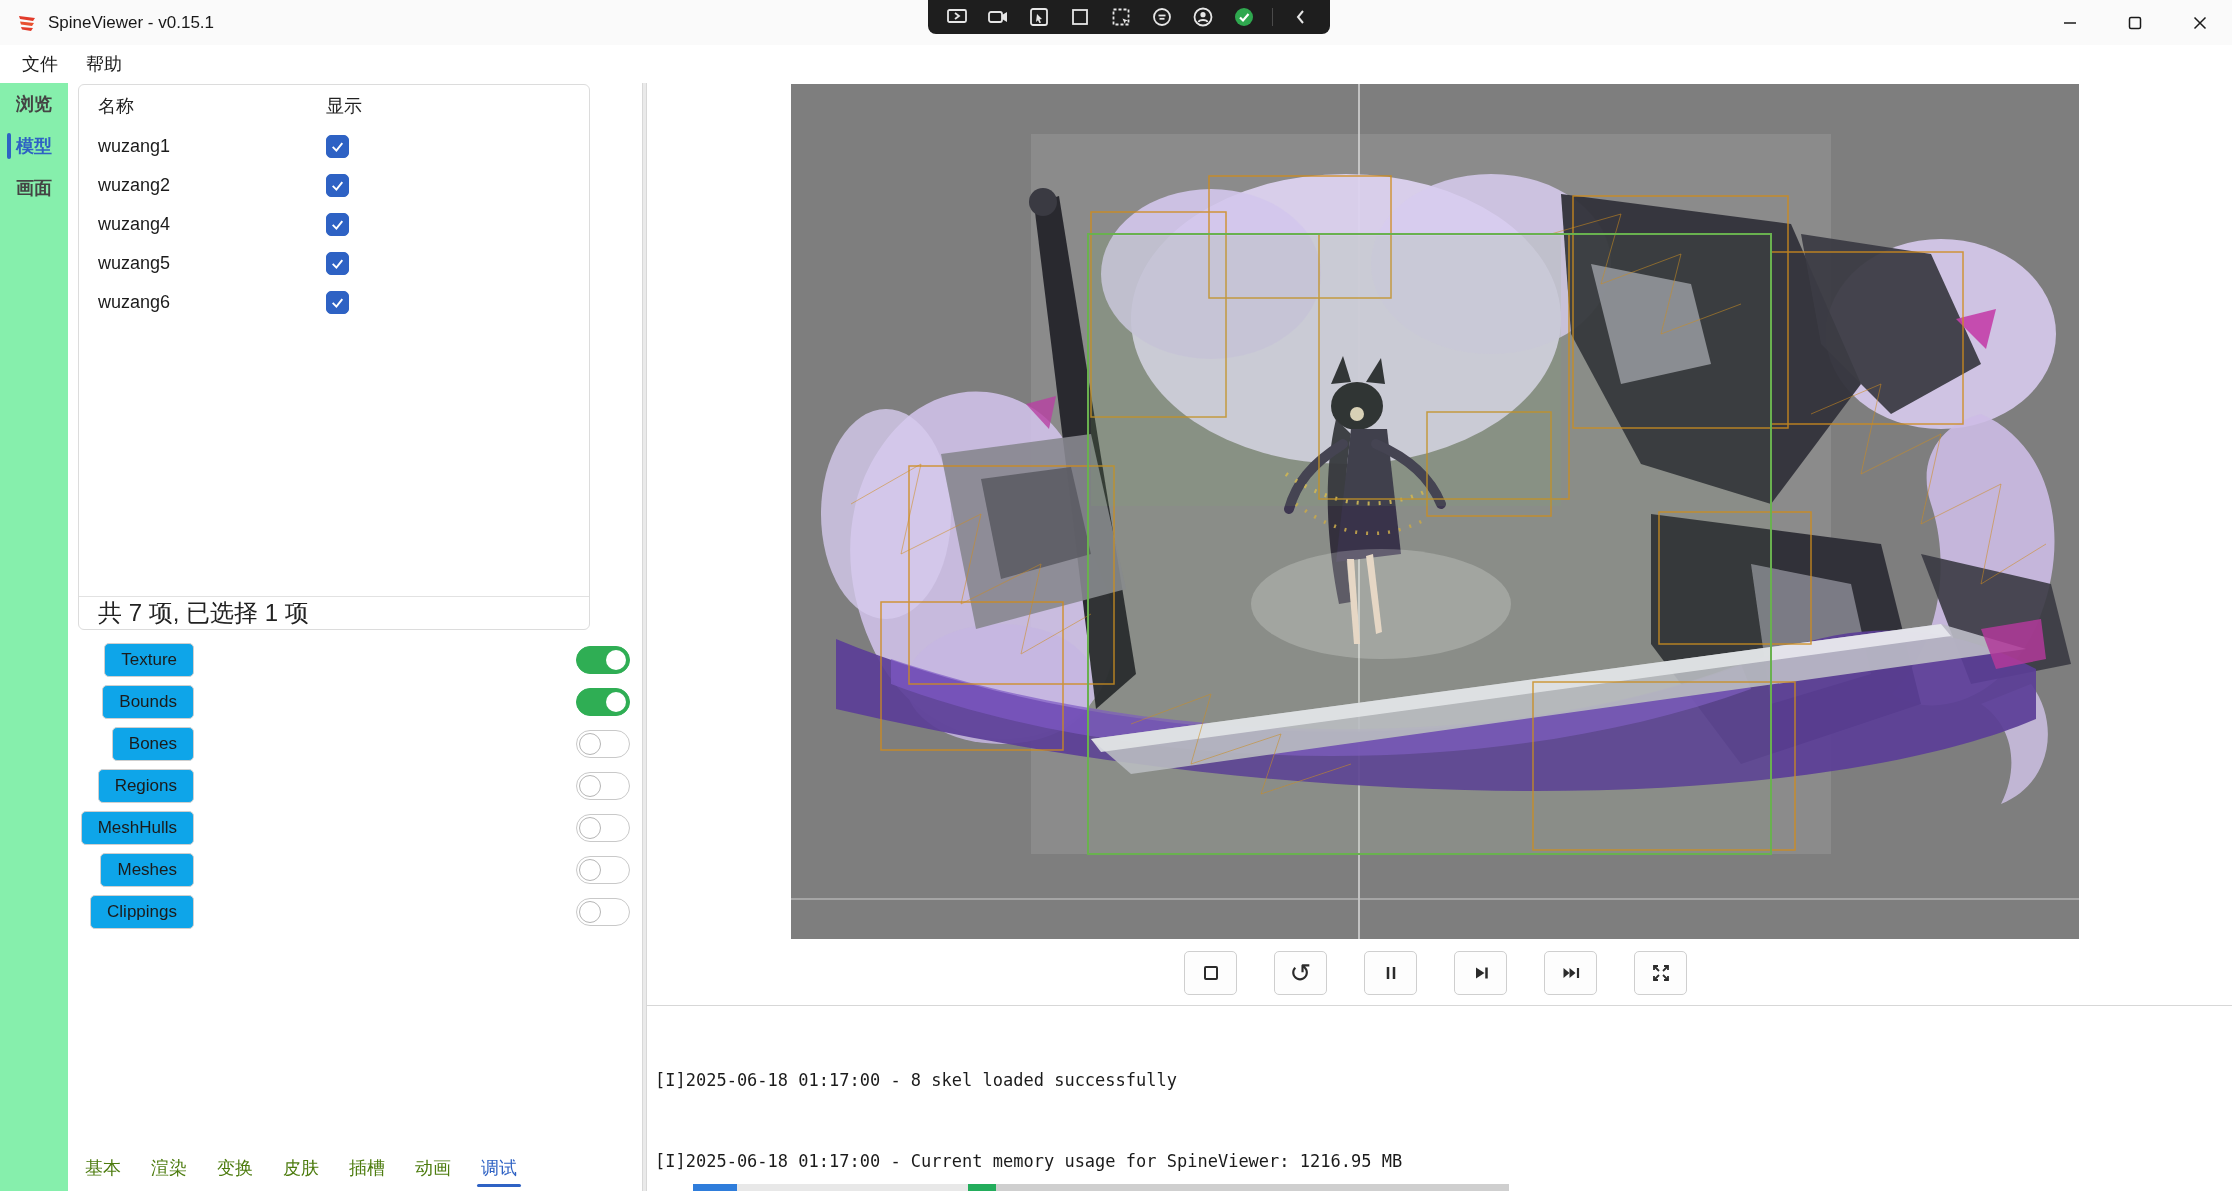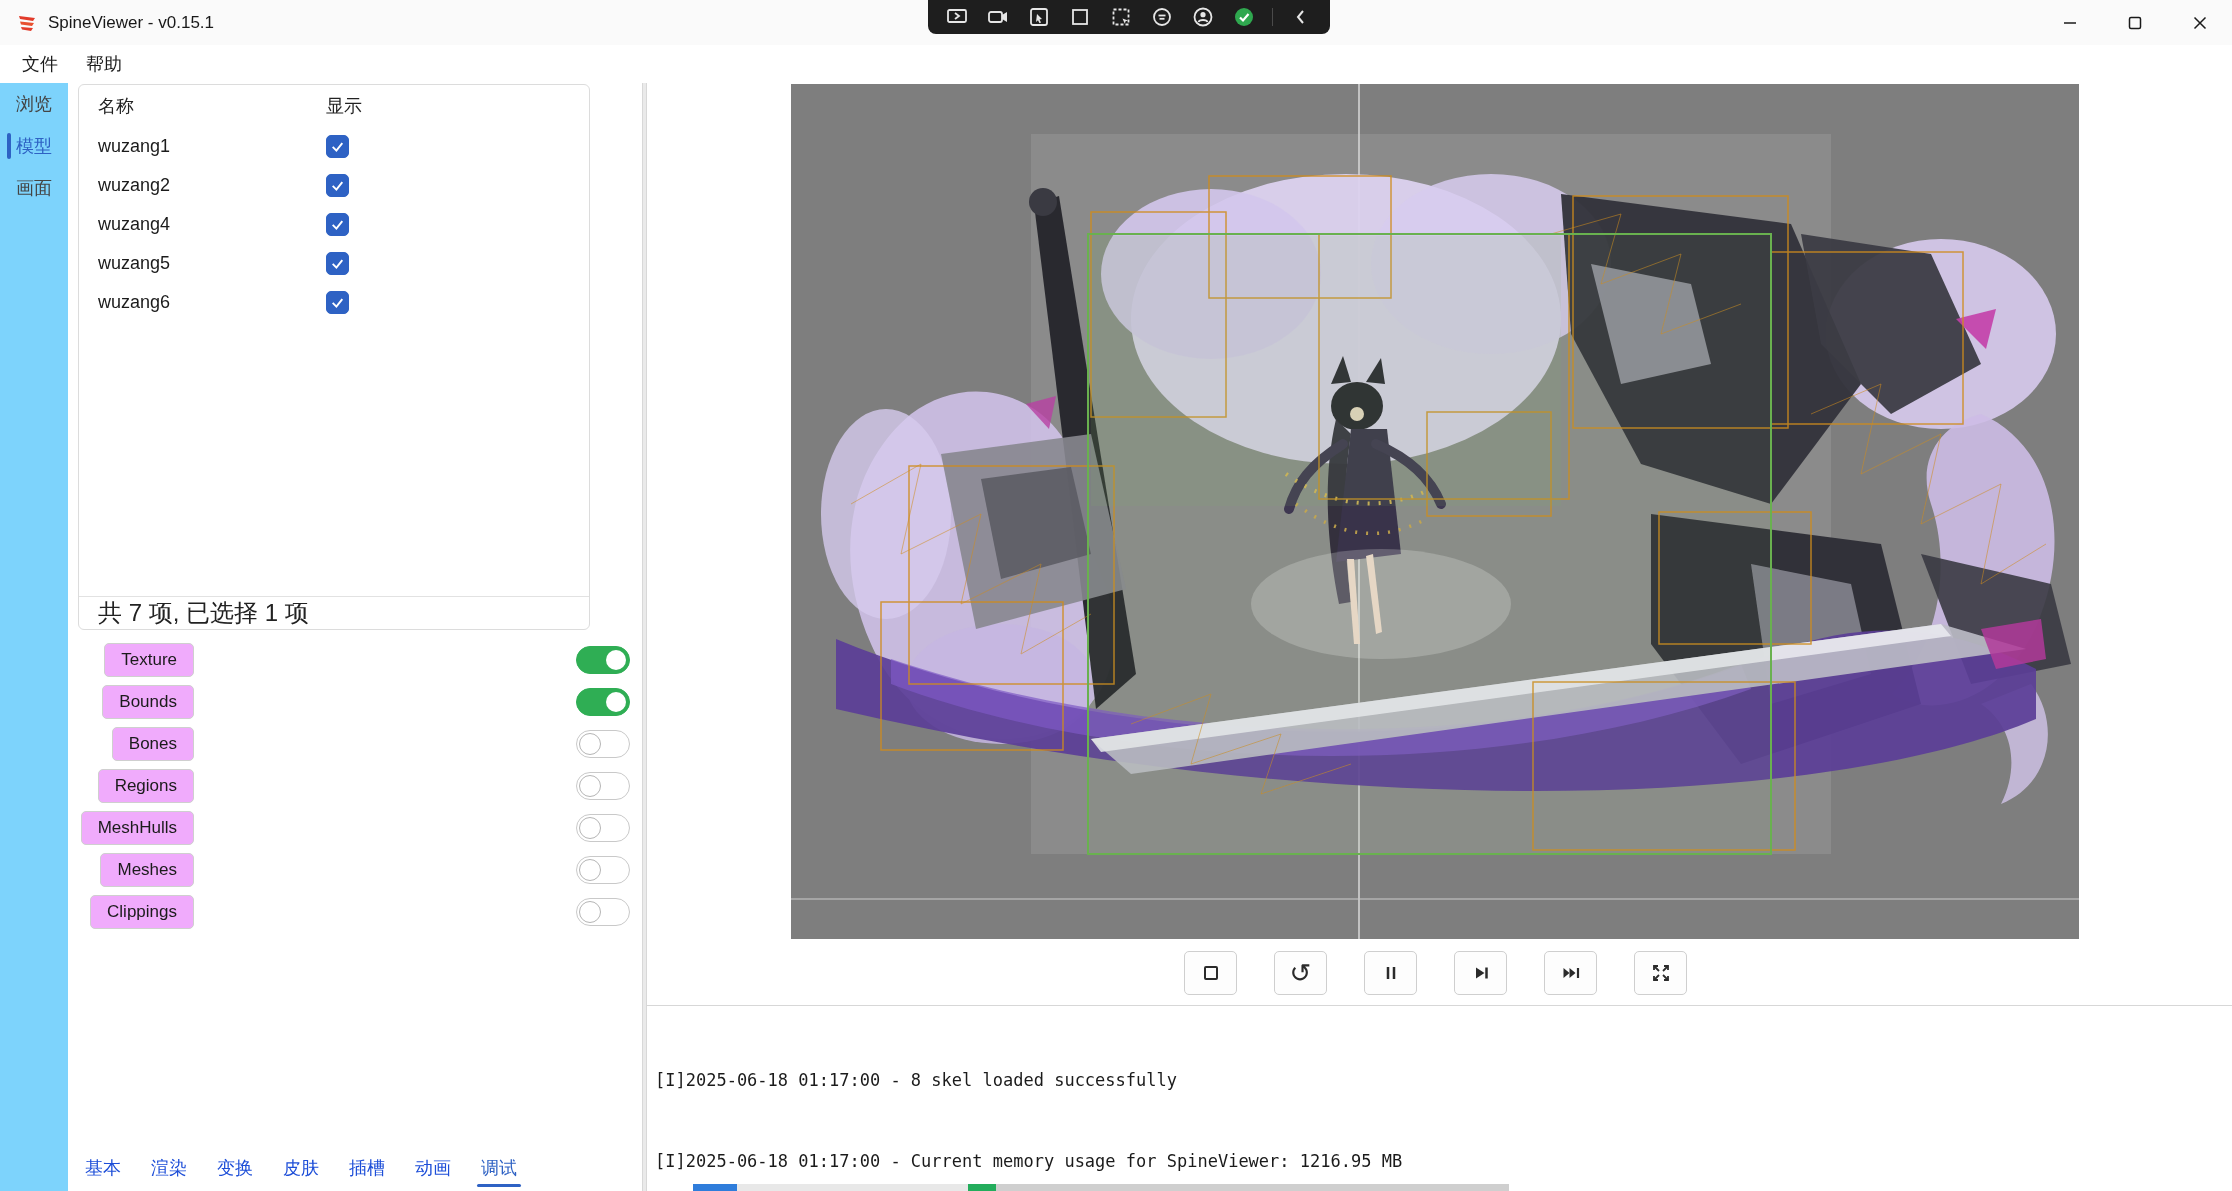--- a/index.html
+++ b/index.html
@@ -27,7 +27,7 @@
   .menu-item { font-size: 18px; padding: 6px 12px; border-radius: 4px; color: #1b1b1b; text-align: center; }
 
   
-  .sidenav { position: absolute; left: 0; top: 83px; width: 68px; bottom: 0; background: #7dd3fc; }
+  .sidenav { position: absolute; left: 0; top: 83px; width: 68px; bottom: 0; background: #86efac; font-weight: bold; }
   .nav-item { position: relative; height: 42px; display: flex; align-items: center; justify-content: center; font-size: 18px; color: #444; }
   .nav-item.active { color: #2e62c4; }
   .nav-item.active::before { content: ""; position: absolute; left: 7px; top: 8px; width: 4px; height: 26px; border-radius: 2px; background: #2e62c4; }

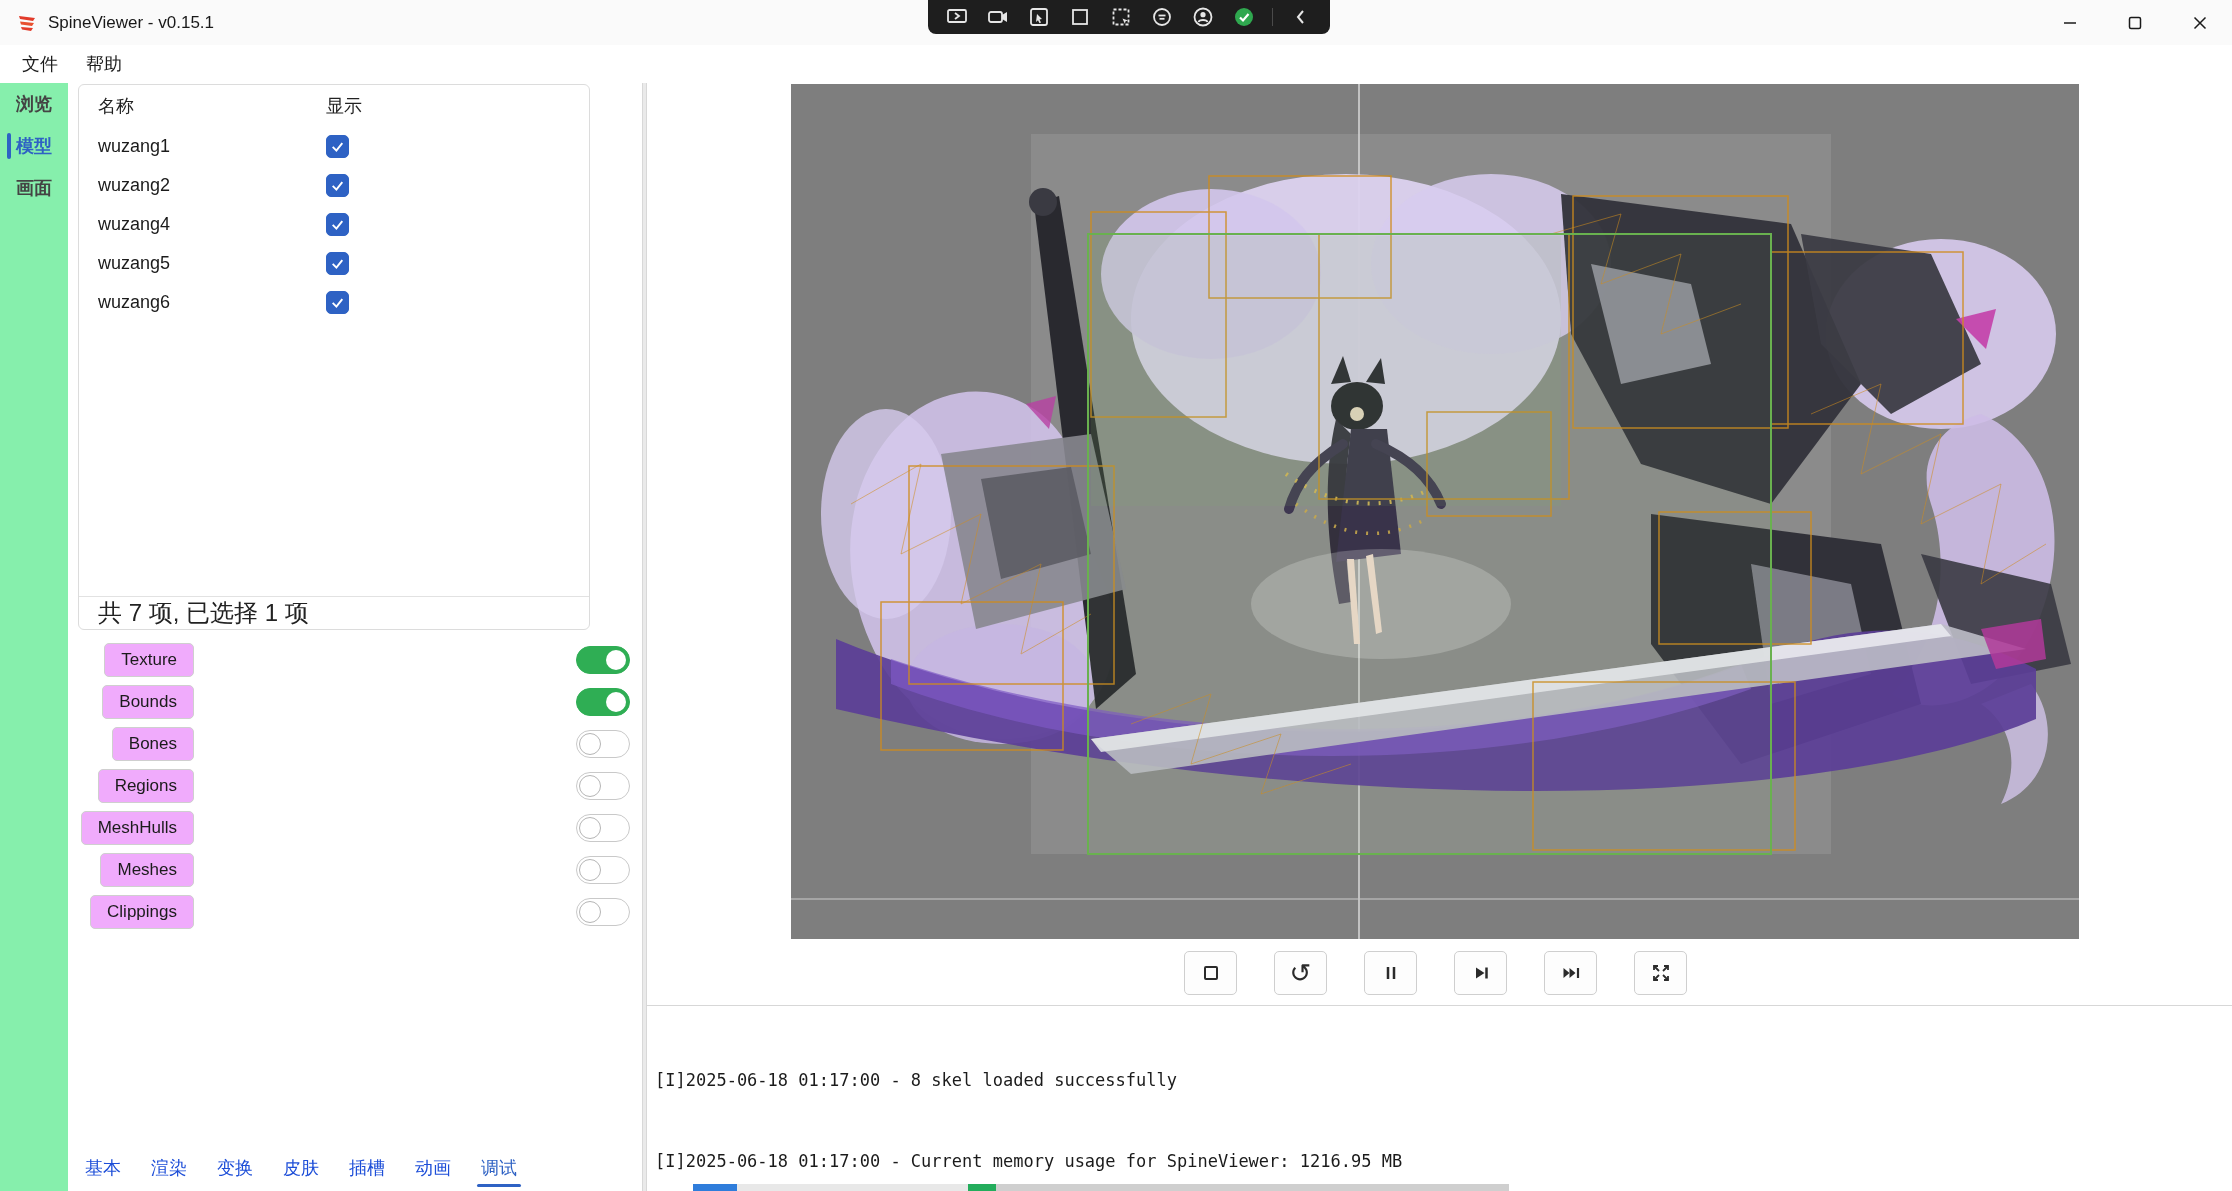--- a/index.html
+++ b/index.html
@@ -50,7 +50,7 @@
 
   .debug-panel { position: absolute; left: 0; top: 560px; width: 574px; }
   .debug-row { position: relative; height: 34px; margin-bottom: 8px; }
-  .debug-btn { position: absolute; top: 0; right: 448px; height: 34px; padding: 0 16px; font-size: 17px; border: 1px solid #cfcfcf; border-radius: 5px; background: #f0abfc; color: #1b1b1b; display: flex; align-items: center; white-space: nowrap; }
+  .debug-btn { position: absolute; top: 0; right: 448px; height: 34px; padding: 0 16px; font-size: 17px; border: 1px solid #cfcfcf; border-radius: 5px; background: #0ea5e9; color: #1b1b1b; display: flex; align-items: center; white-space: nowrap; }
   .toggle { position: absolute; right: 12px; top: 3px; width: 54px; height: 28px; border-radius: 14px; background: #fff; border: 1px solid #c9c9c9; }
   .toggle .knob { position: absolute; left: 2px; top: 2px; width: 22px; height: 22px; border-radius: 50%; background: #fff; border: 1px solid #b5b5b5; }
   .toggle.on { background: #2fae54; border-color: #2fae54; }

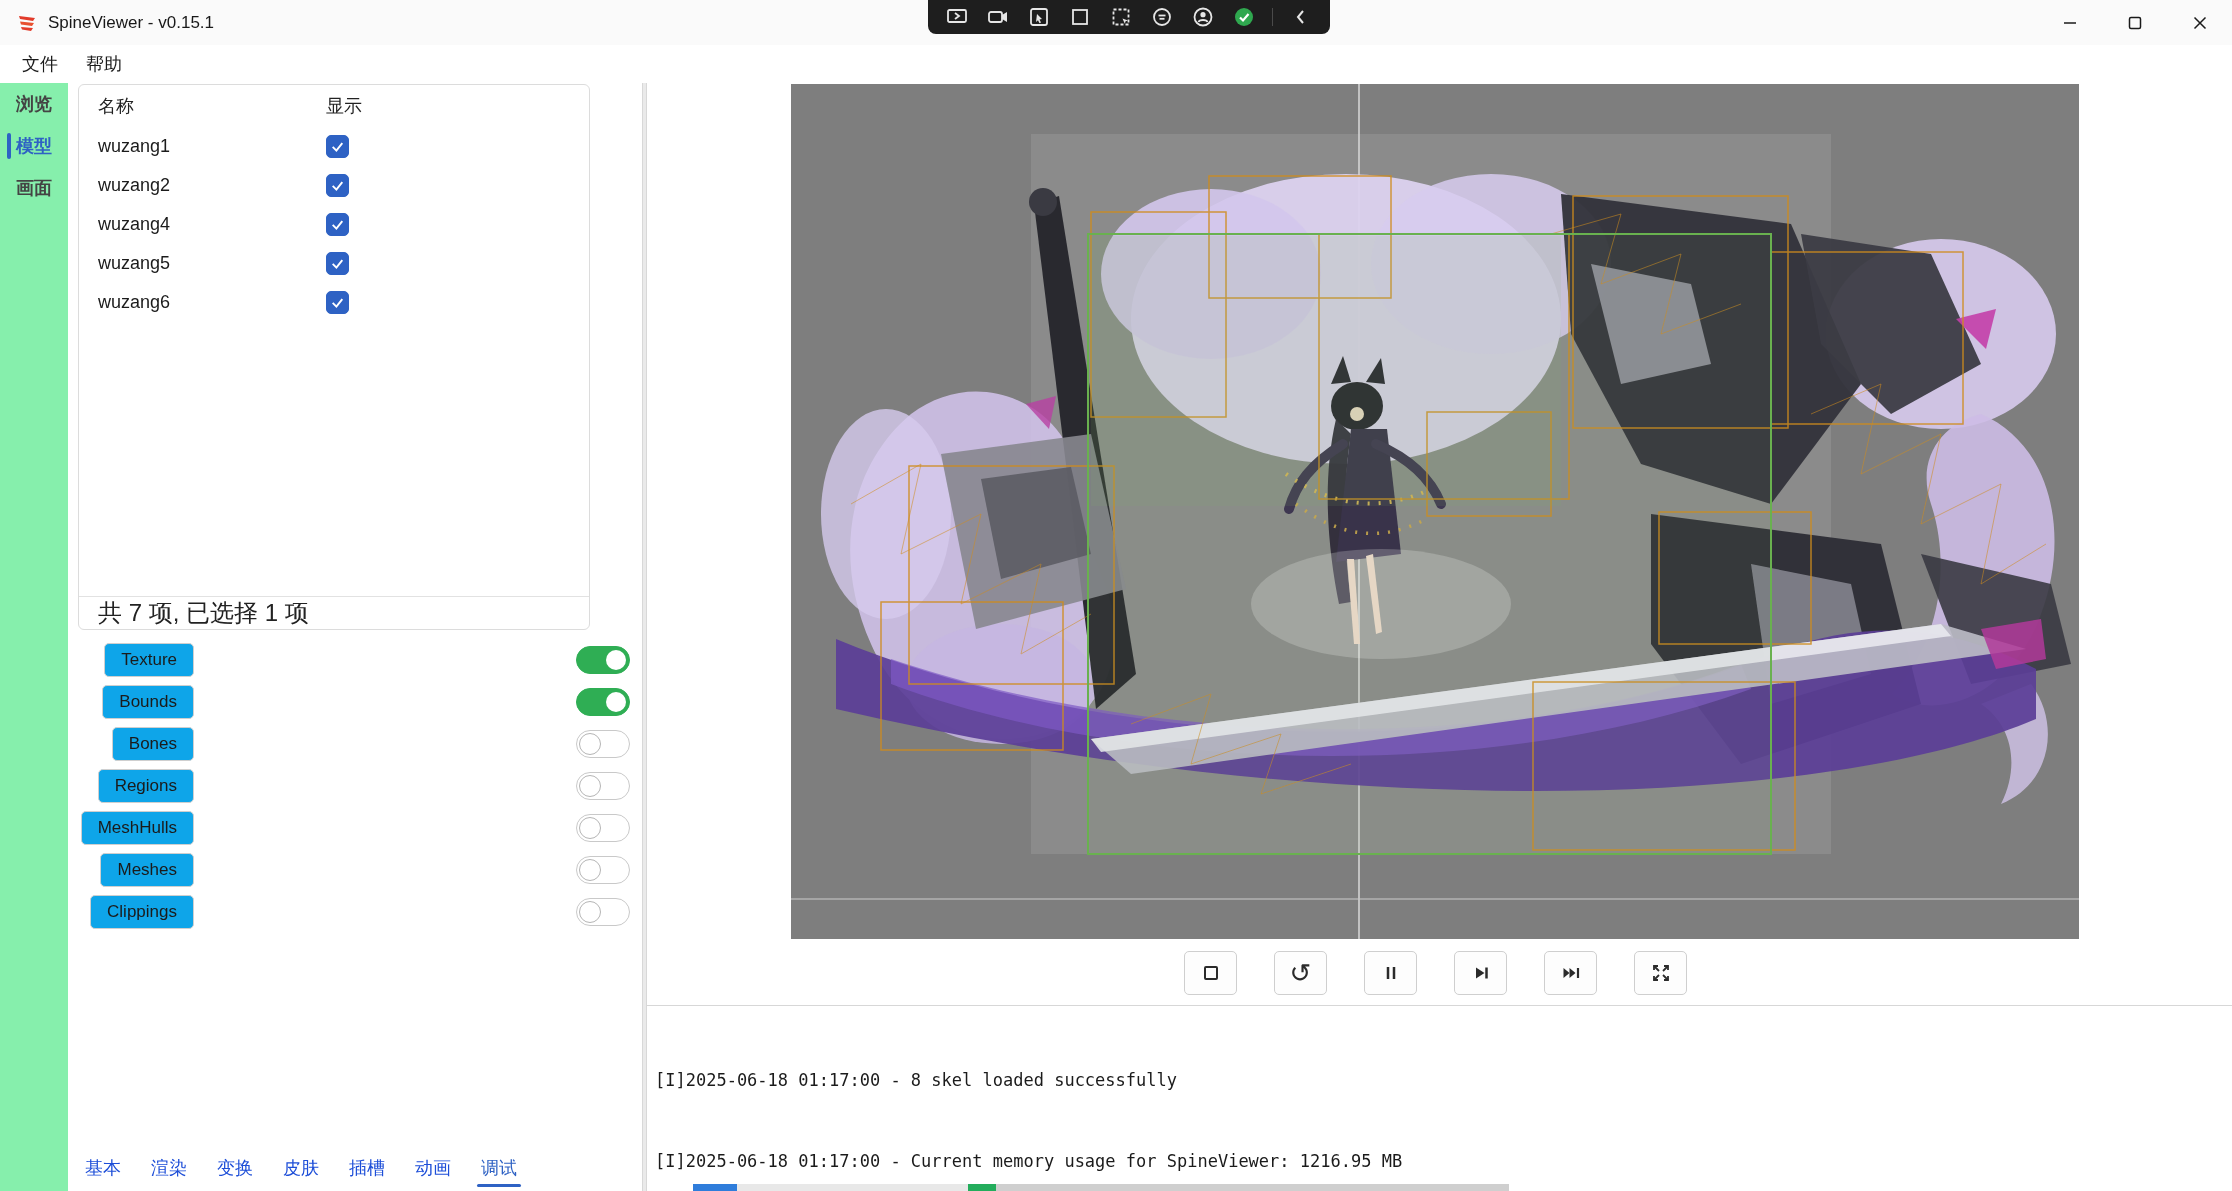--- a/index.html
+++ b/index.html
@@ -57,7 +57,7 @@
   .toggle.on .knob { left: auto; right: 3px; top: 3px; width: 20px; height: 20px; border: none; }
 
   .tab-bar { position: absolute; left: 0; bottom: 4px; width: 574px; height: 38px; display: flex; align-items: center; gap: 30px; padding-left: 17px; }
-  .tab { position: relative; font-size: 18px; color: #1d4ed8; height: 38px; display: flex; align-items: center; }
+  .tab { position: relative; font-size: 18px; color: #4d7c0f; height: 38px; display: flex; align-items: center; }
   .tab.active { color: #2e62c4; }
   .tab.active::after { content: ""; position: absolute; left: -4px; right: -4px; bottom: 0; height: 3px; border-radius: 2px; background: #2e62c4; }
 

